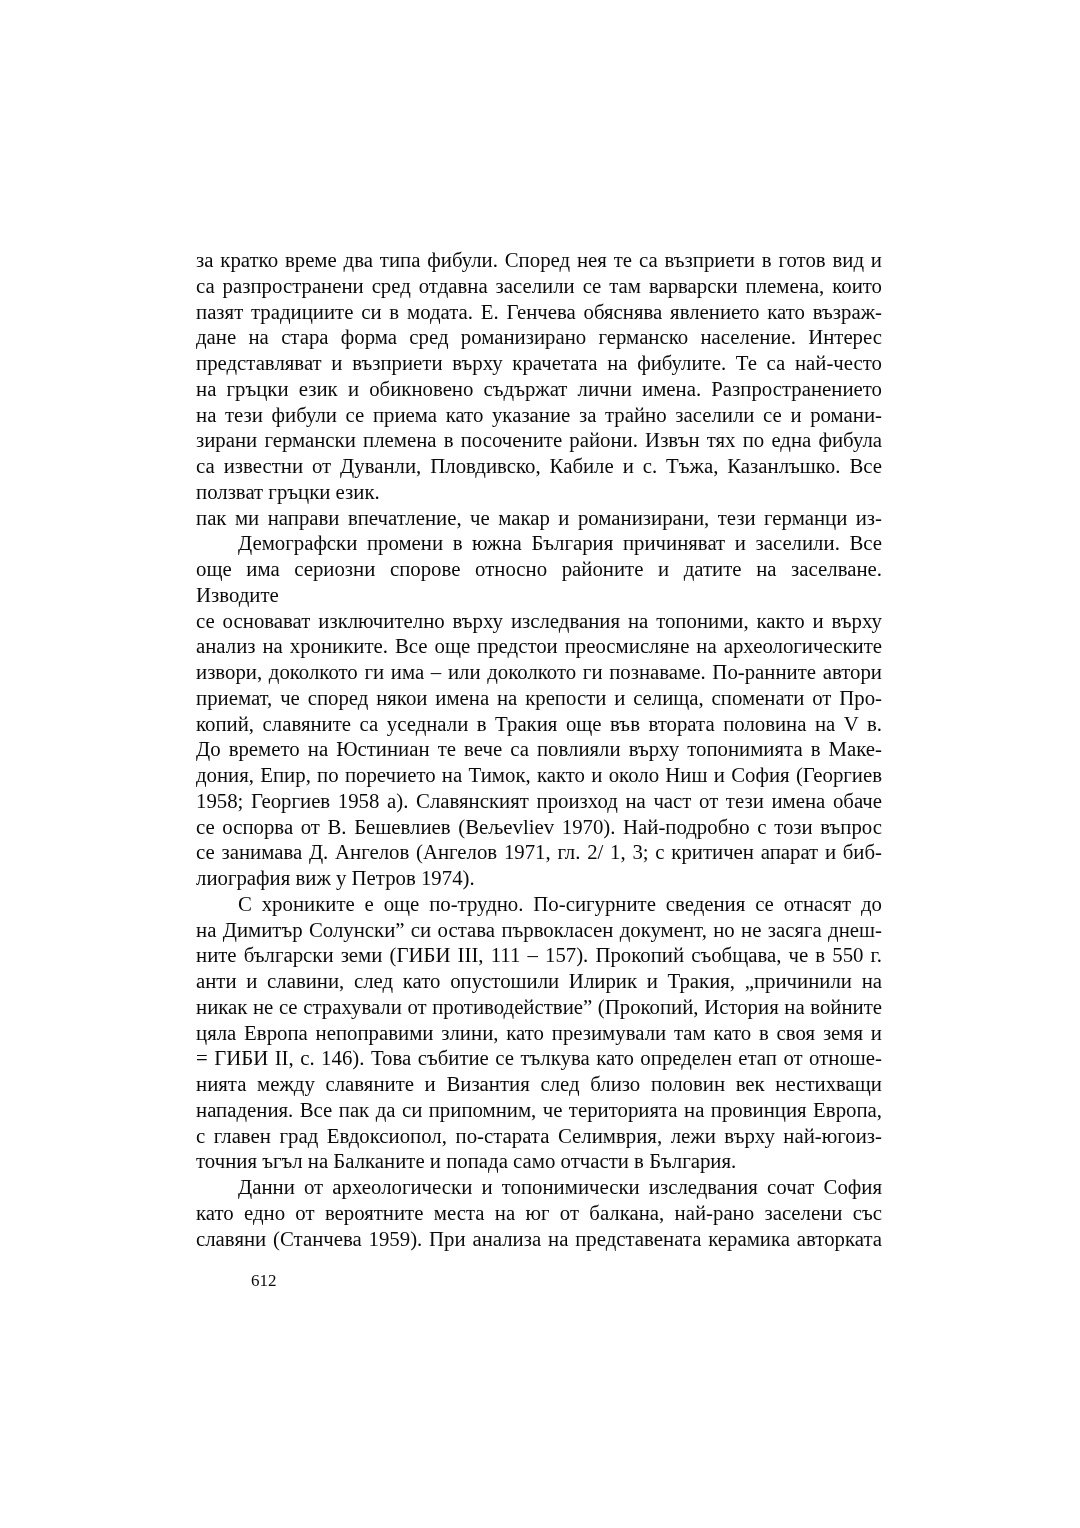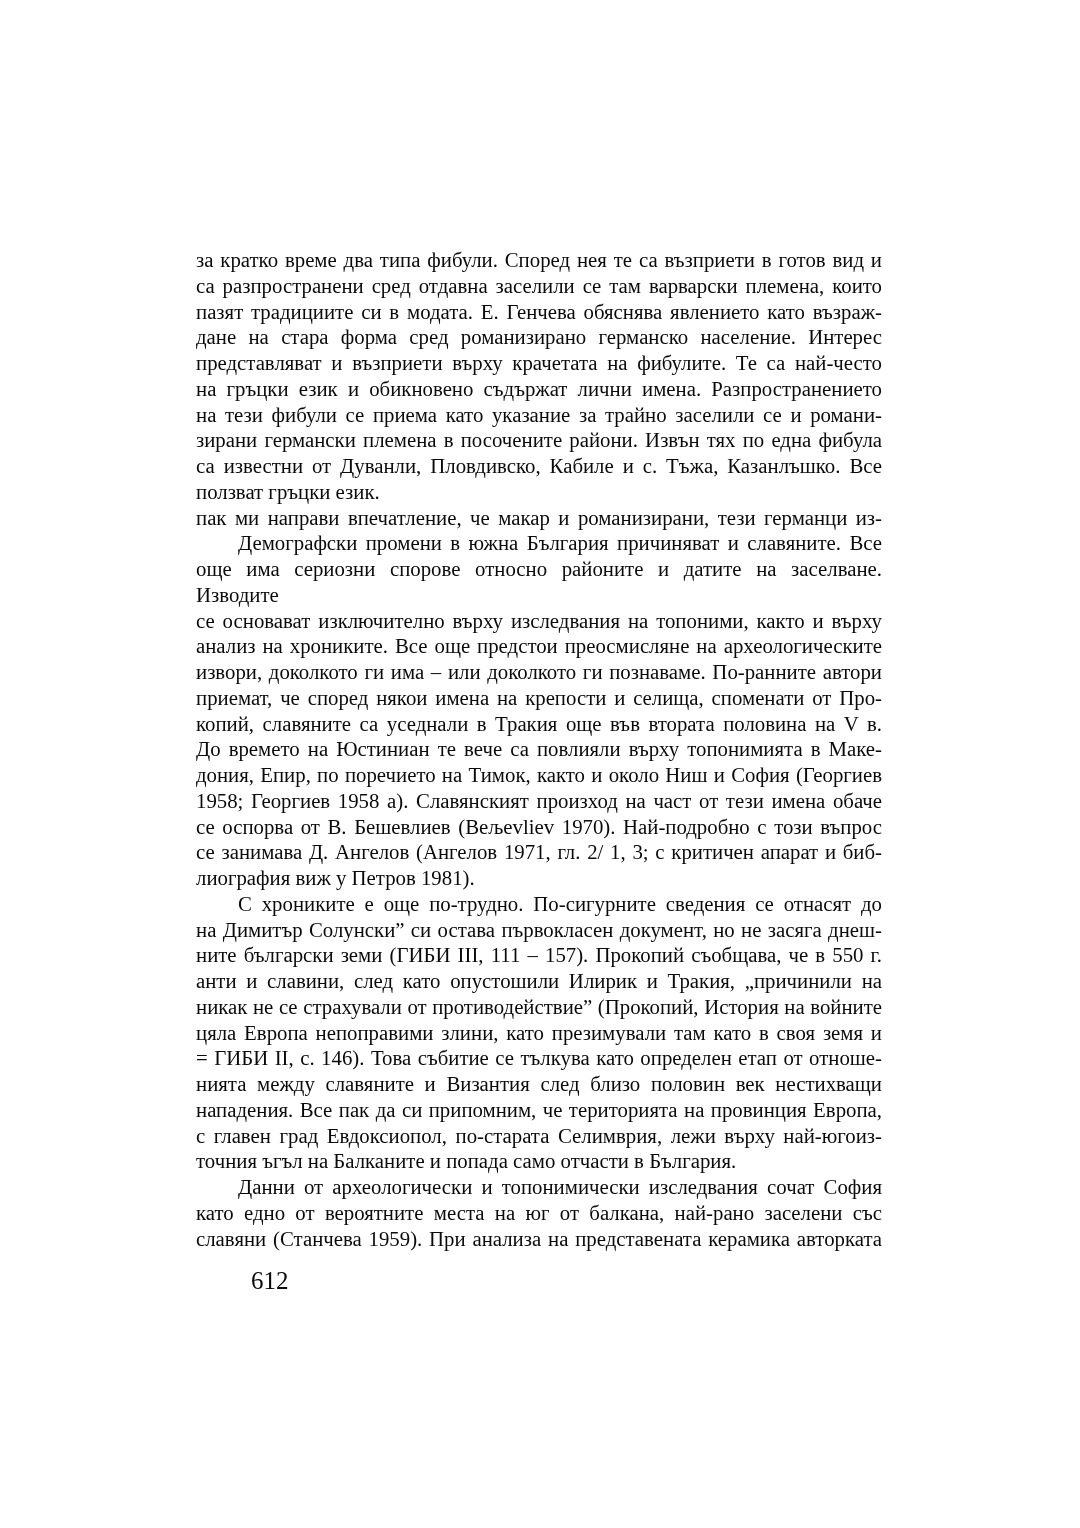--- a/index.html
+++ b/index.html
@@ -69,7 +69,7 @@
     </div>
 
     <div class="paragraph">
-      <div class="line indent">Демографски промени в южна България причиняват и славяните. Все</div>
+      <div class="line indent">Демографски промени в южна България причиняват и заселили. Все</div>
       <div class="line">още има сериозни спорове относно районите и датите на заселване. Изводите</div>
       <div class="line">се основават изключително върху изследвания на топоними, както и върху</div>
       <div class="line">анализ на хрониките. Все още предстои преосмисляне на археологическите</div>

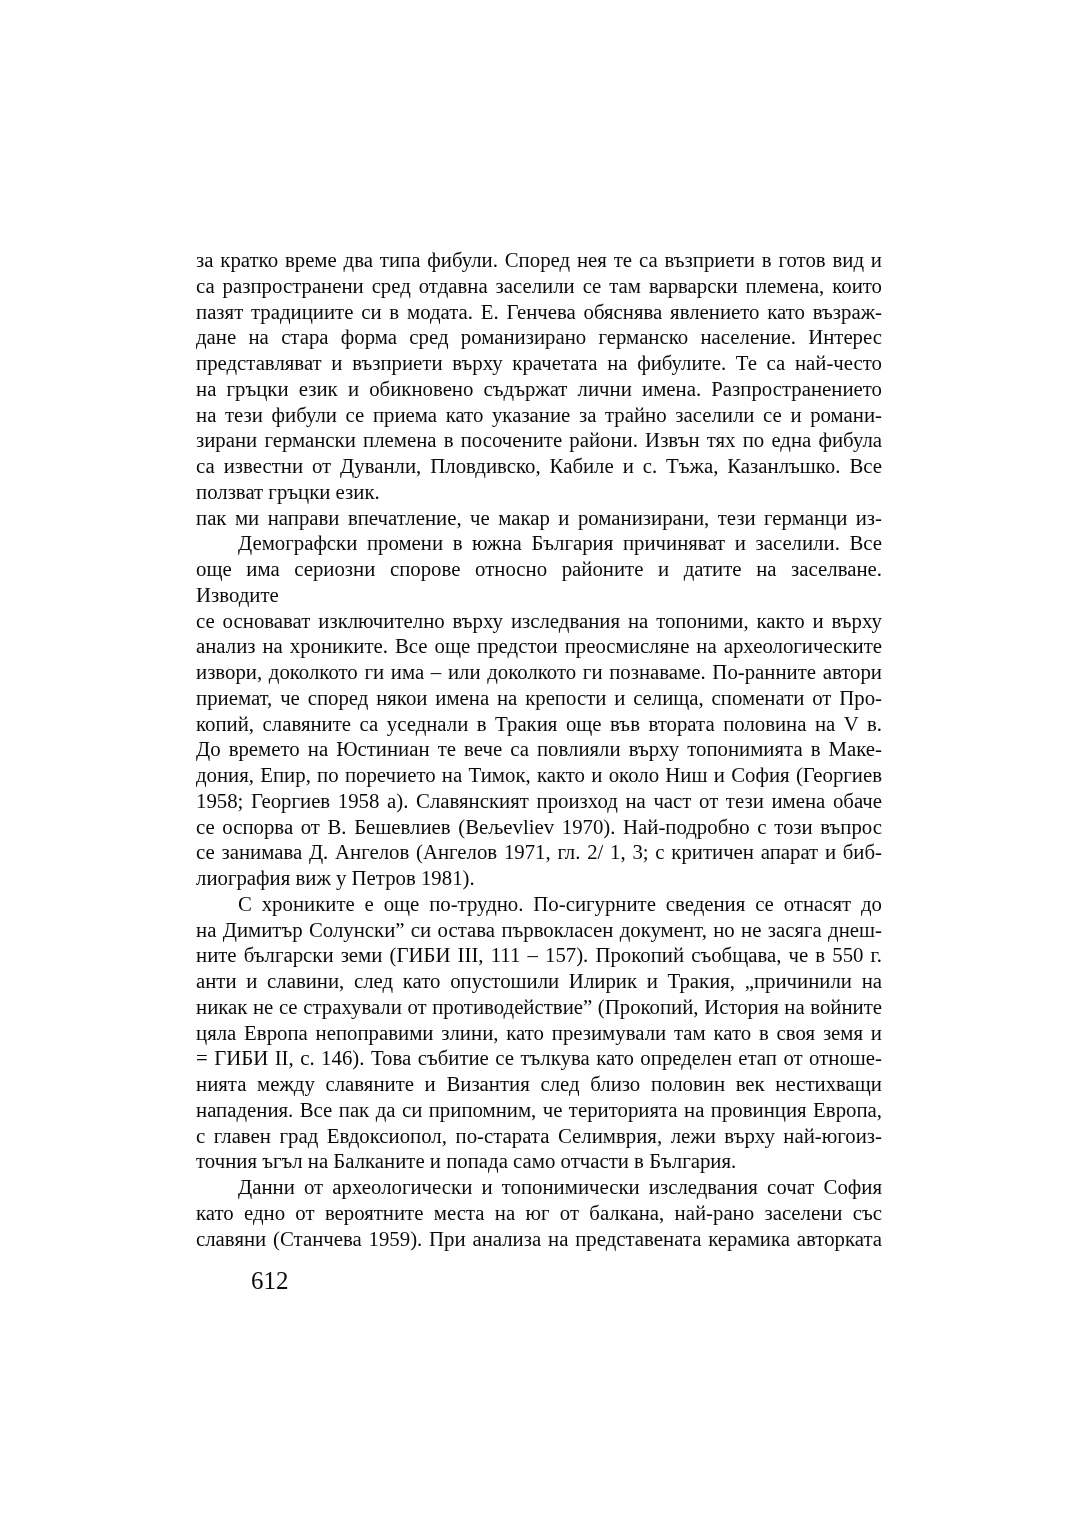--- a/index.html
+++ b/index.html
@@ -81,7 +81,7 @@
       <div class="line">1958; Георгиев 1958 а). Славянският произход на част от тези имена обаче</div>
       <div class="line">се оспорва от В. Бешевлиев (Вељevliev 1970). Най-подробно с този въпрос</div>
       <div class="line">се занимава Д. Ангелов (Ангелов 1971, гл. 2/ 1, 3; с критичен апарат и биб-</div>
-      <div class="line end">лиография виж у Петров 1981).</div>
+      <div class="line end">лиография виж у Петров 1974).</div>
     </div>
 
     <div class="paragraph">

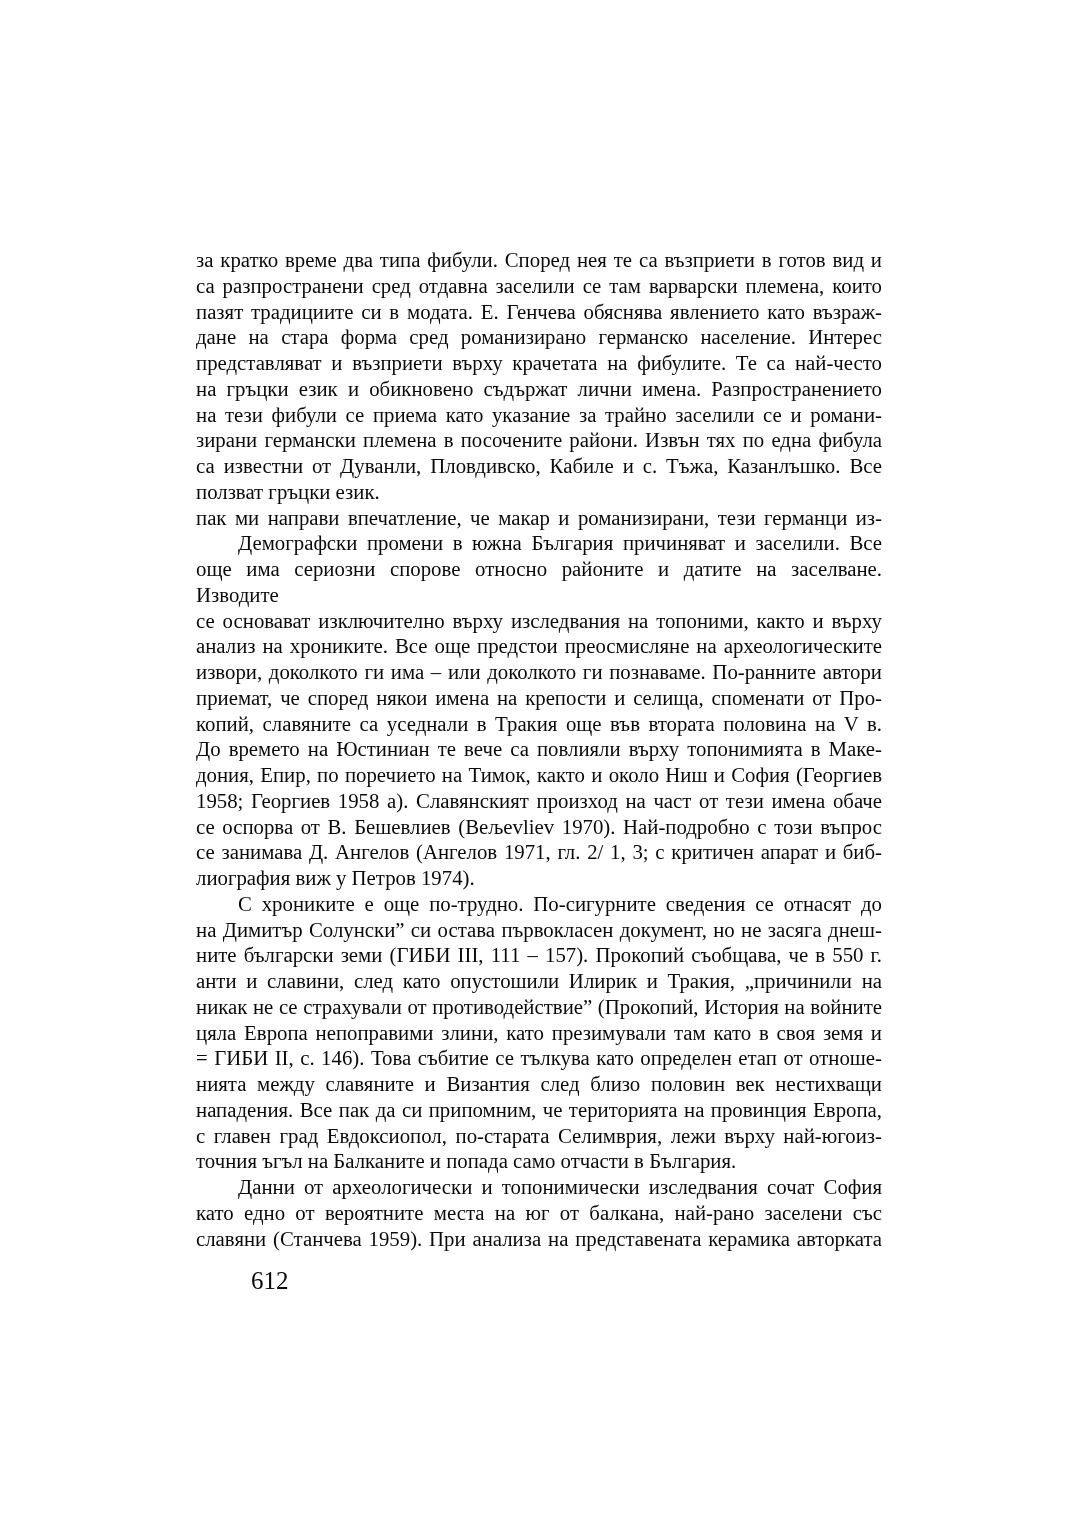--- a/index.html
+++ b/index.html
@@ -44,7 +44,7 @@
     position: absolute;
     left: 251px;
     top: 1269px;
-    font-size: 25px;
+    font-size: 17px;
     line-height: 24px;
   }
 </style>

